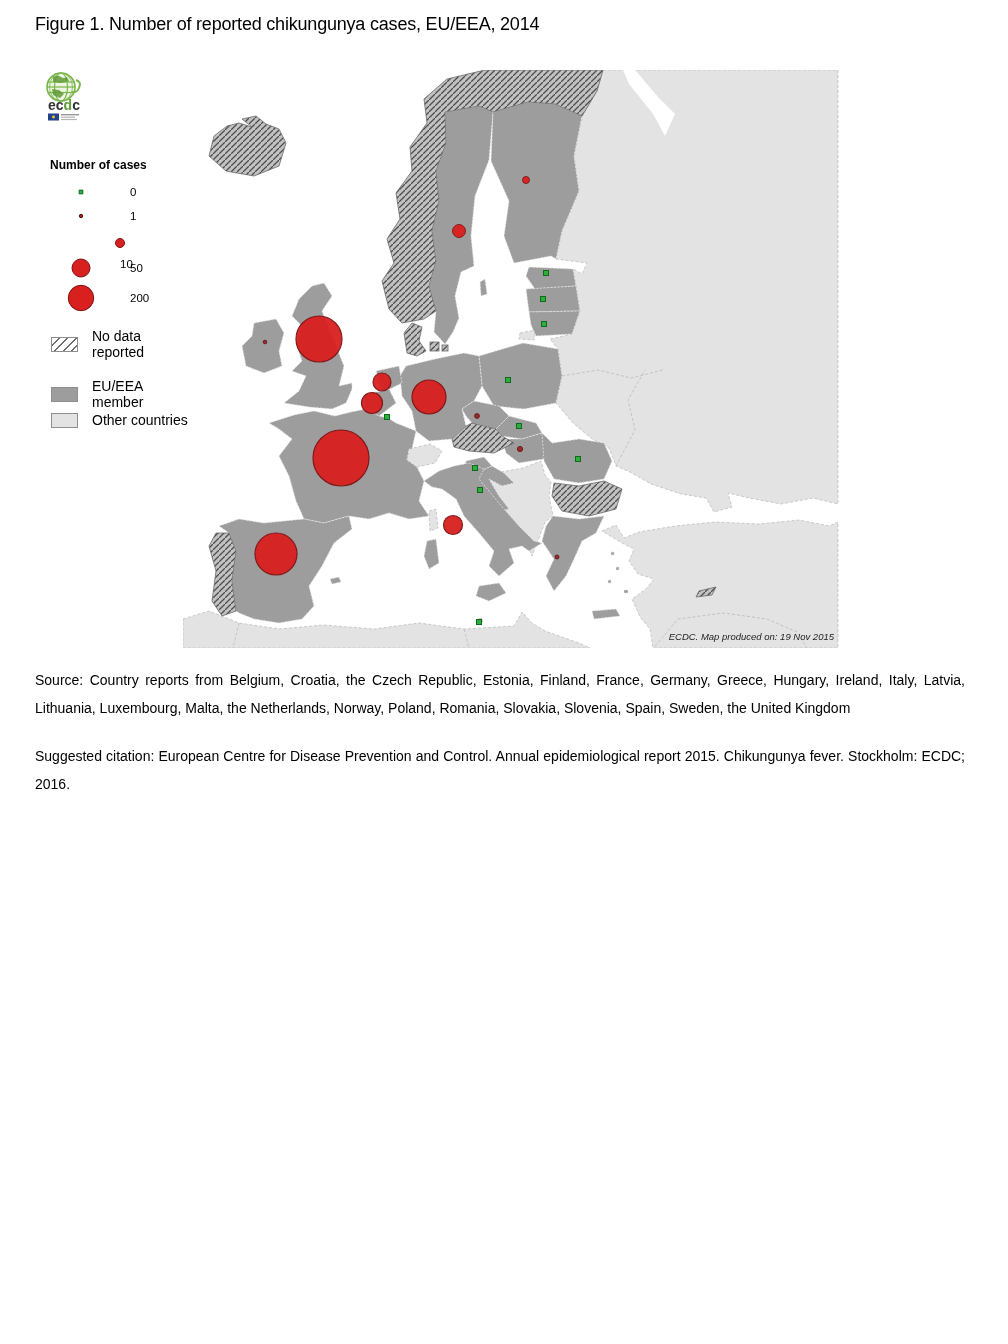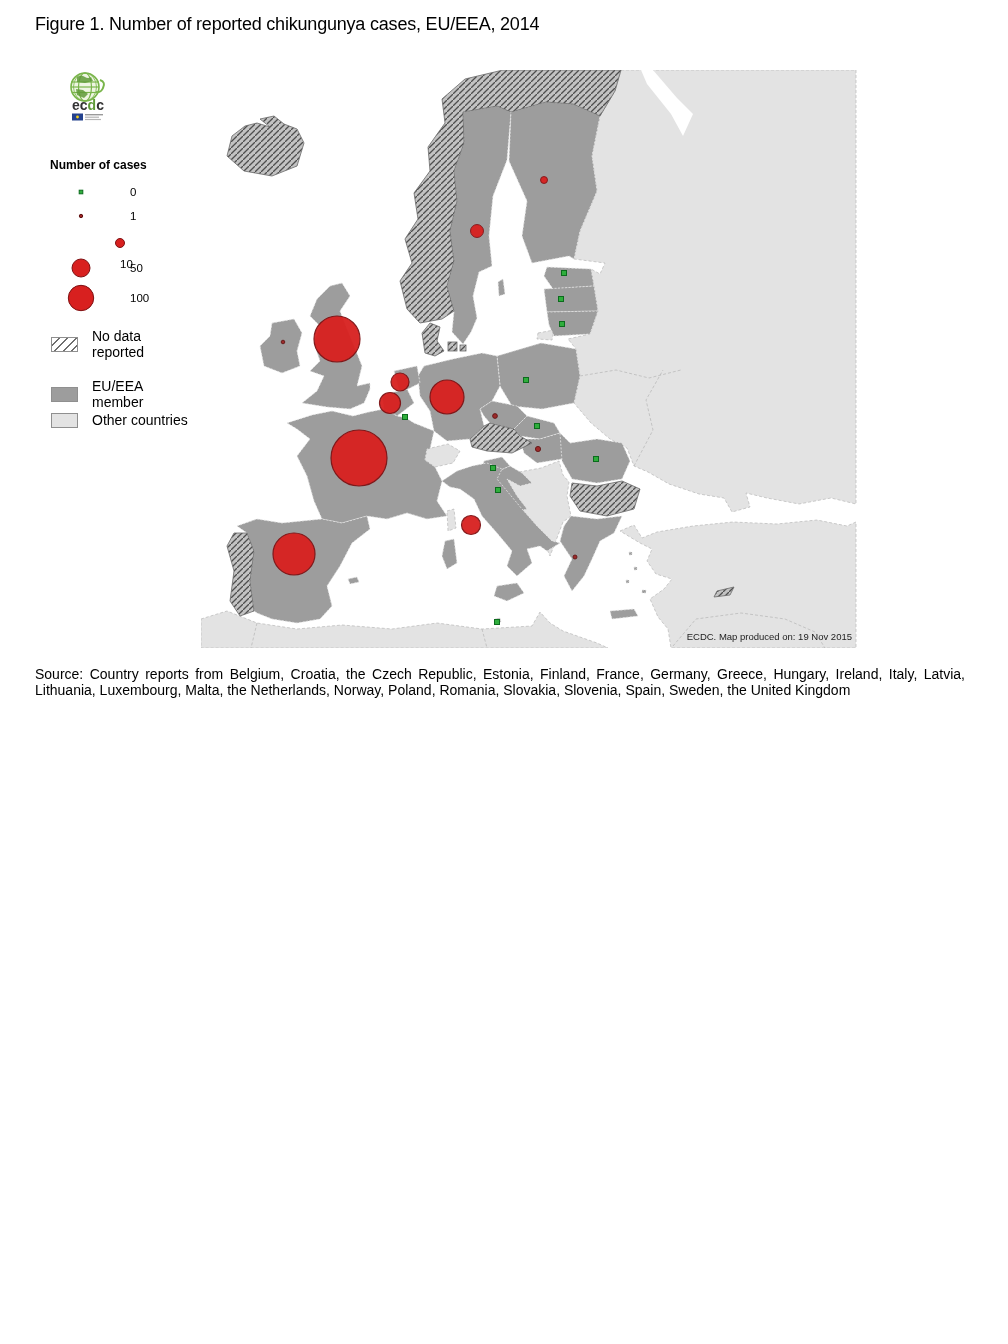--- a/index.html
+++ b/index.html
@@ -8,7 +8,7 @@
   .title{position:absolute;left:35px;top:14px;font-size:18px;letter-spacing:-0.2px;color:#000;}
   .figure{position:absolute;left:0;top:60px;width:1008px;height:592px;}
   
-  .logo{position:absolute;left:64px;top:10px;width:64px;height:52px;}
+  .logo{position:absolute;left:40px;top:10px;width:64px;height:52px;}
   .logo svg{display:block;}
   
   .legend{position:absolute;left:45px;top:70px;width:150px;margin-top:28px;}

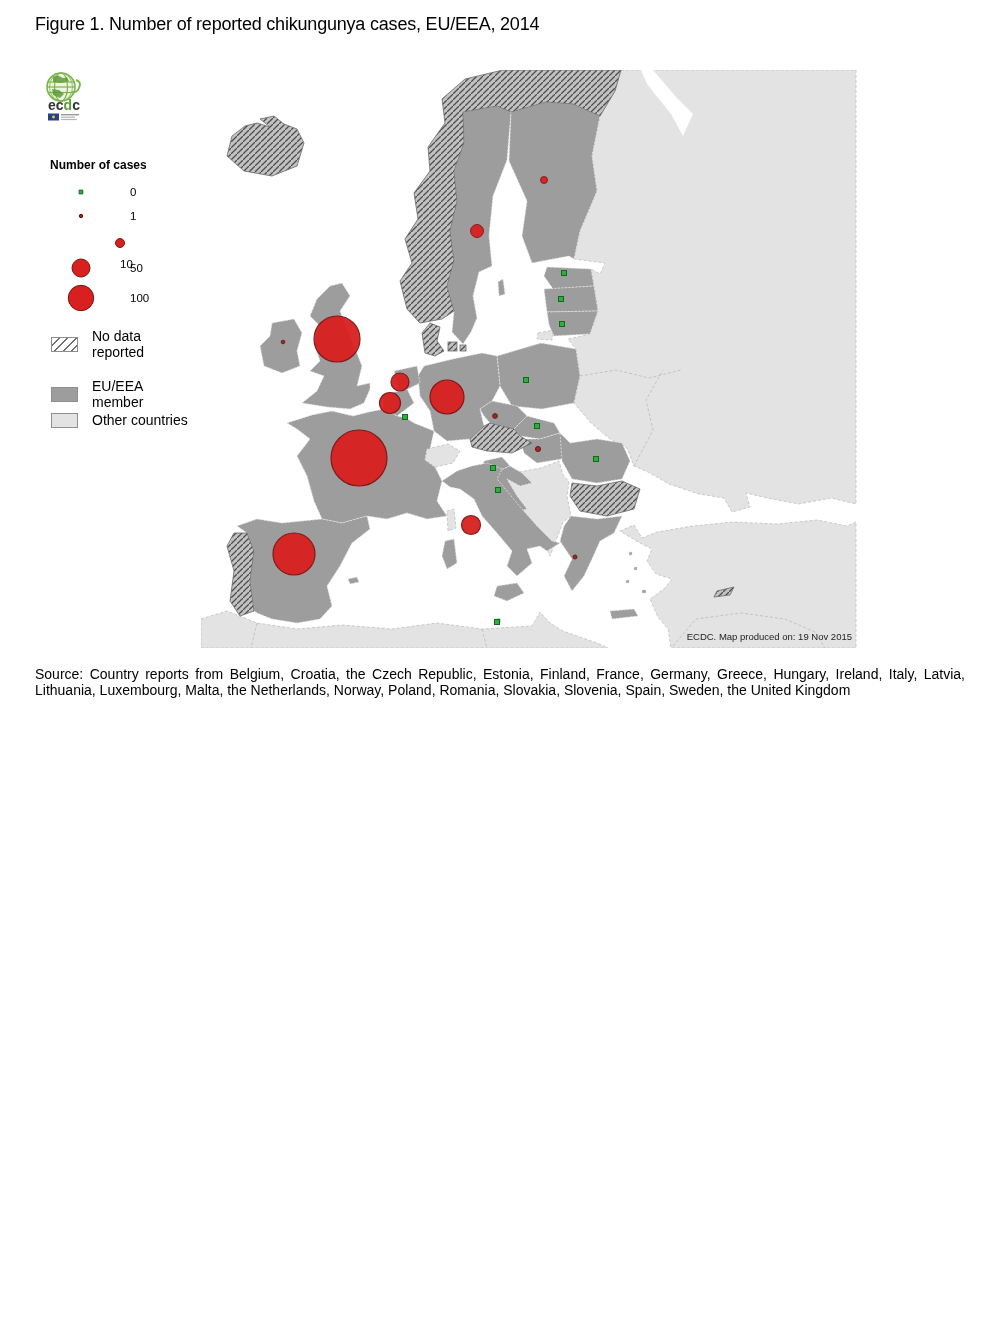--- a/index.html
+++ b/index.html
@@ -100,7 +100,7 @@
                 <circle cx="0" cy="0" r="12.7" fill="#d8201f" stroke="#7e1113" stroke-width="1"></circle>
               </svg>
             </span>
-            <span class="llabel">100</span>
+            <span class="llabel">200</span>
           </div>
         </div>
       <div class="cats" id="catRows">

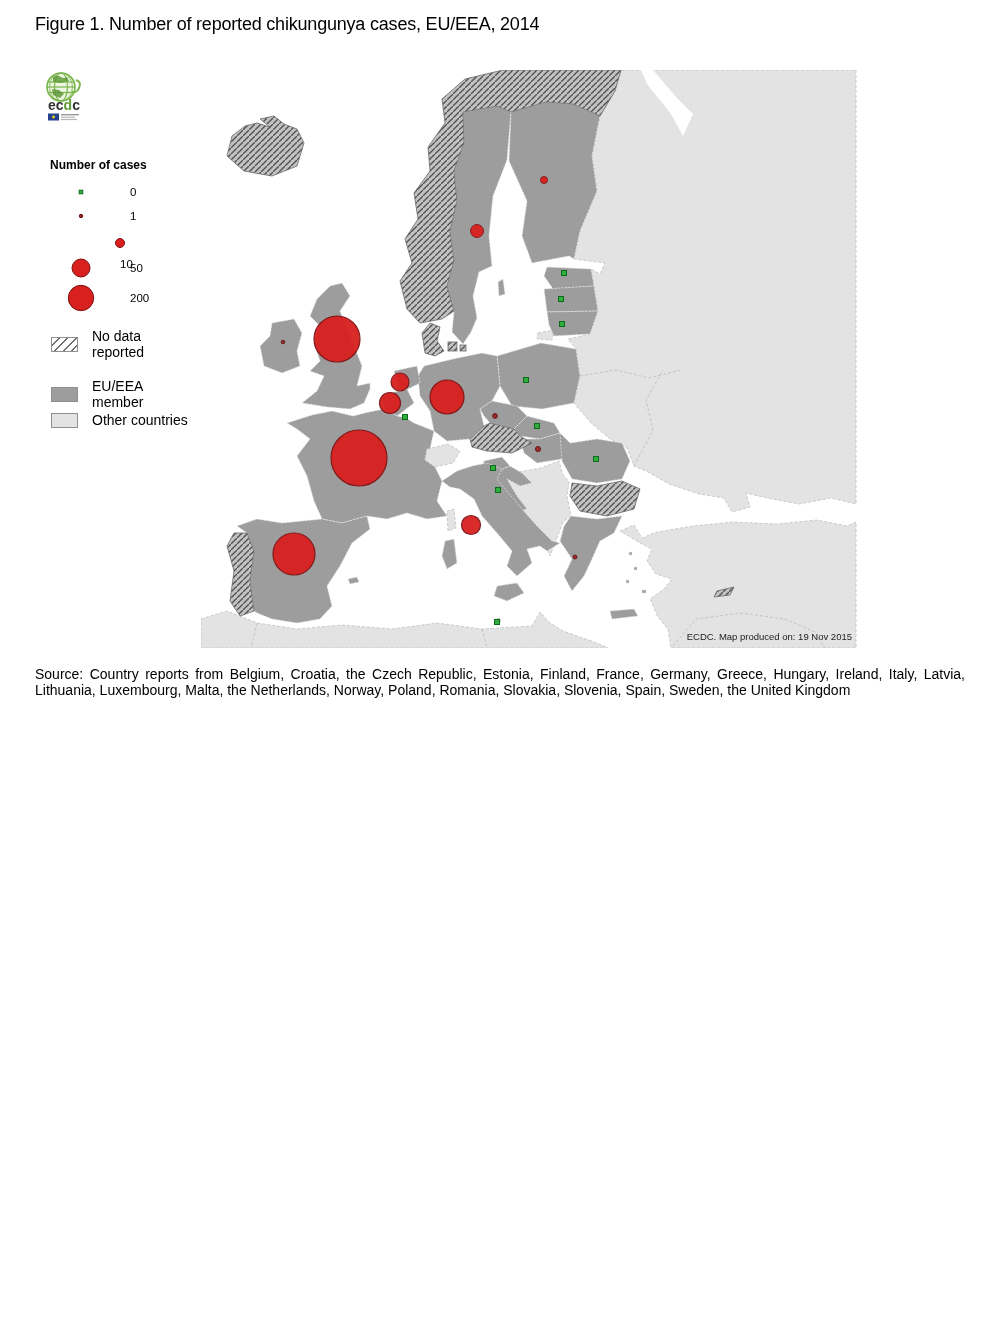--- a/index.html
+++ b/index.html
@@ -24,7 +24,7 @@
   .crow+.crow{margin-top:2px;}
   .gap-lg{height:18px;}
   
-  .mapwrap{position:absolute;left:201px;top:10px;width:660px;height:578px;}
+  .mapwrap{position:absolute;left:183px;top:10px;width:660px;height:578px;font-style:italic;}
   
   .paras{position:absolute;left:35px;top:666px;width:930px;font-size:14px;line-height:16px;color:#000;}
   .paras p{margin:0;text-align:justify;}

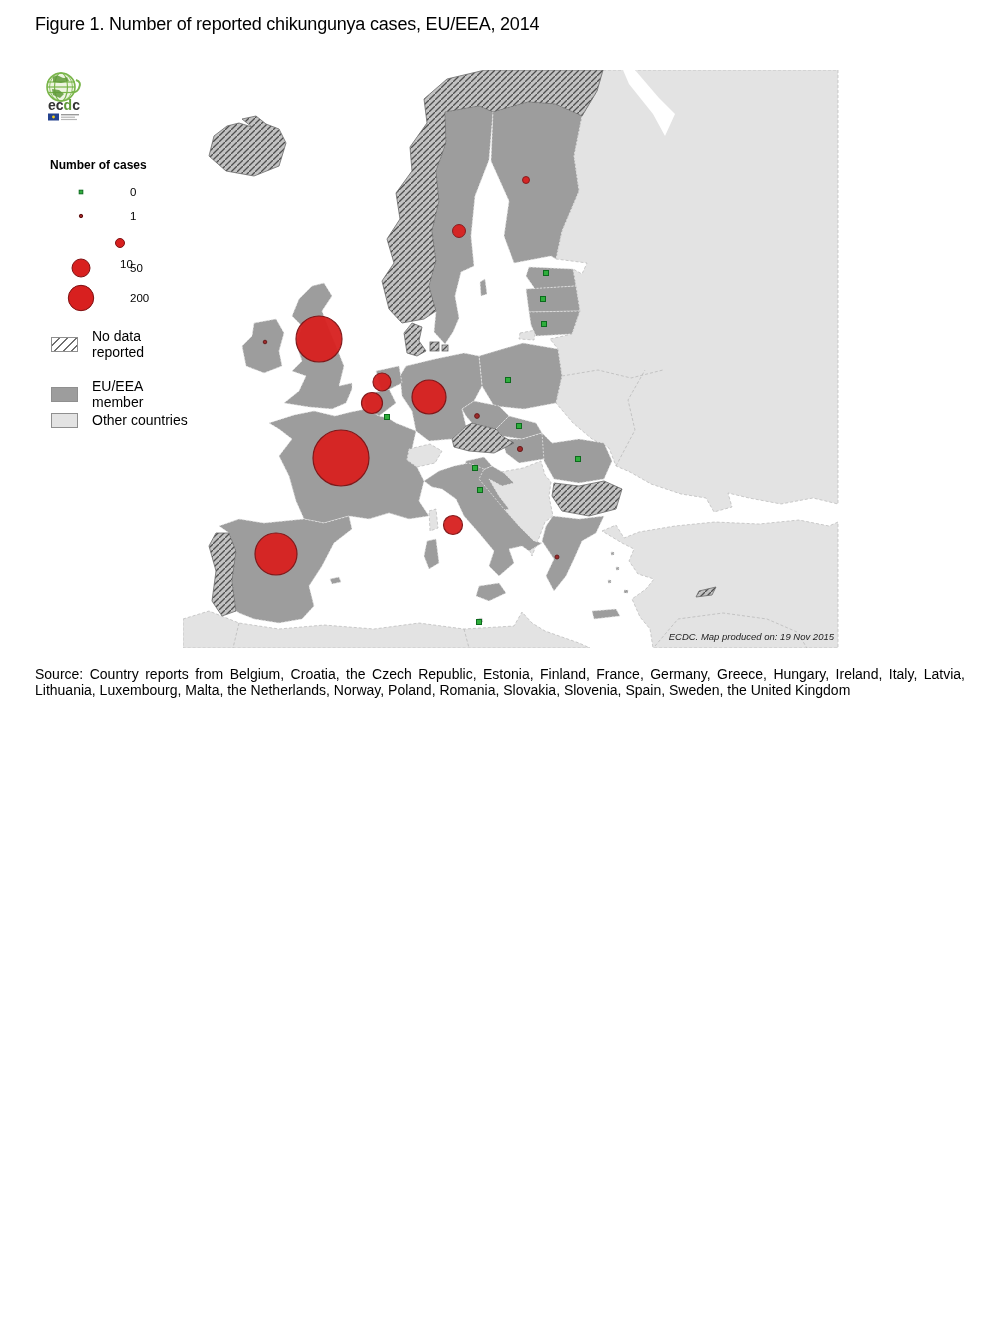--- a/index.html
+++ b/index.html
@@ -26,7 +26,7 @@
   
   .mapwrap{position:absolute;left:183px;top:10px;width:660px;height:578px;font-style:italic;}
   
-  .paras{position:absolute;left:35px;top:666px;width:930px;font-size:14px;line-height:16px;color:#000;}
+  .paras{position:absolute;left:35px;top:666px;width:930px;font-size:14px;line-height:28px;color:#000;}
   .paras p{margin:0;text-align:justify;}
   .paras p.gap{margin-top:20px;}
 </style>

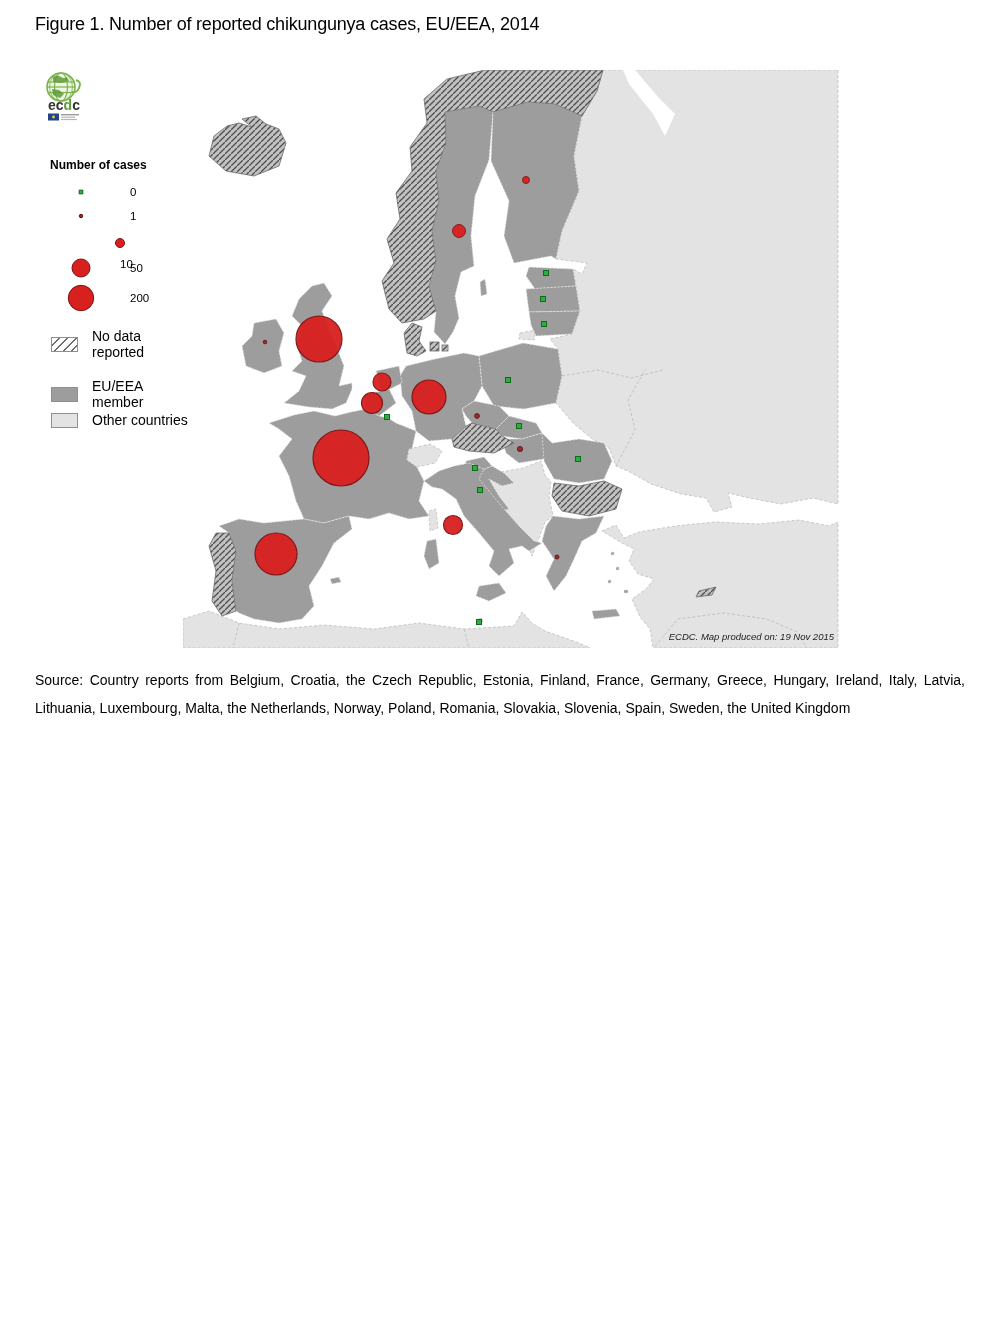--- a/index.html
+++ b/index.html
@@ -227,6 +227,7 @@
 
   <div class="paras">
     <p>Source: Country reports from Belgium, Croatia, the Czech Republic, Estonia, Finland, France, Germany, Greece, Hungary, Ireland, Italy, Latvia, Lithuania, Luxembourg, Malta, the Netherlands, Norway, Poland, Romania, Slovakia, Slovenia, Spain, Sweden, the United Kingdom</p>
+    <p class="gap">Suggested citation: European Centre for Disease Prevention and Control. Annual epidemiological report 2015. Chikungunya fever. Stockholm: ECDC; 2016.</p>
   </div>
 
 </div>

